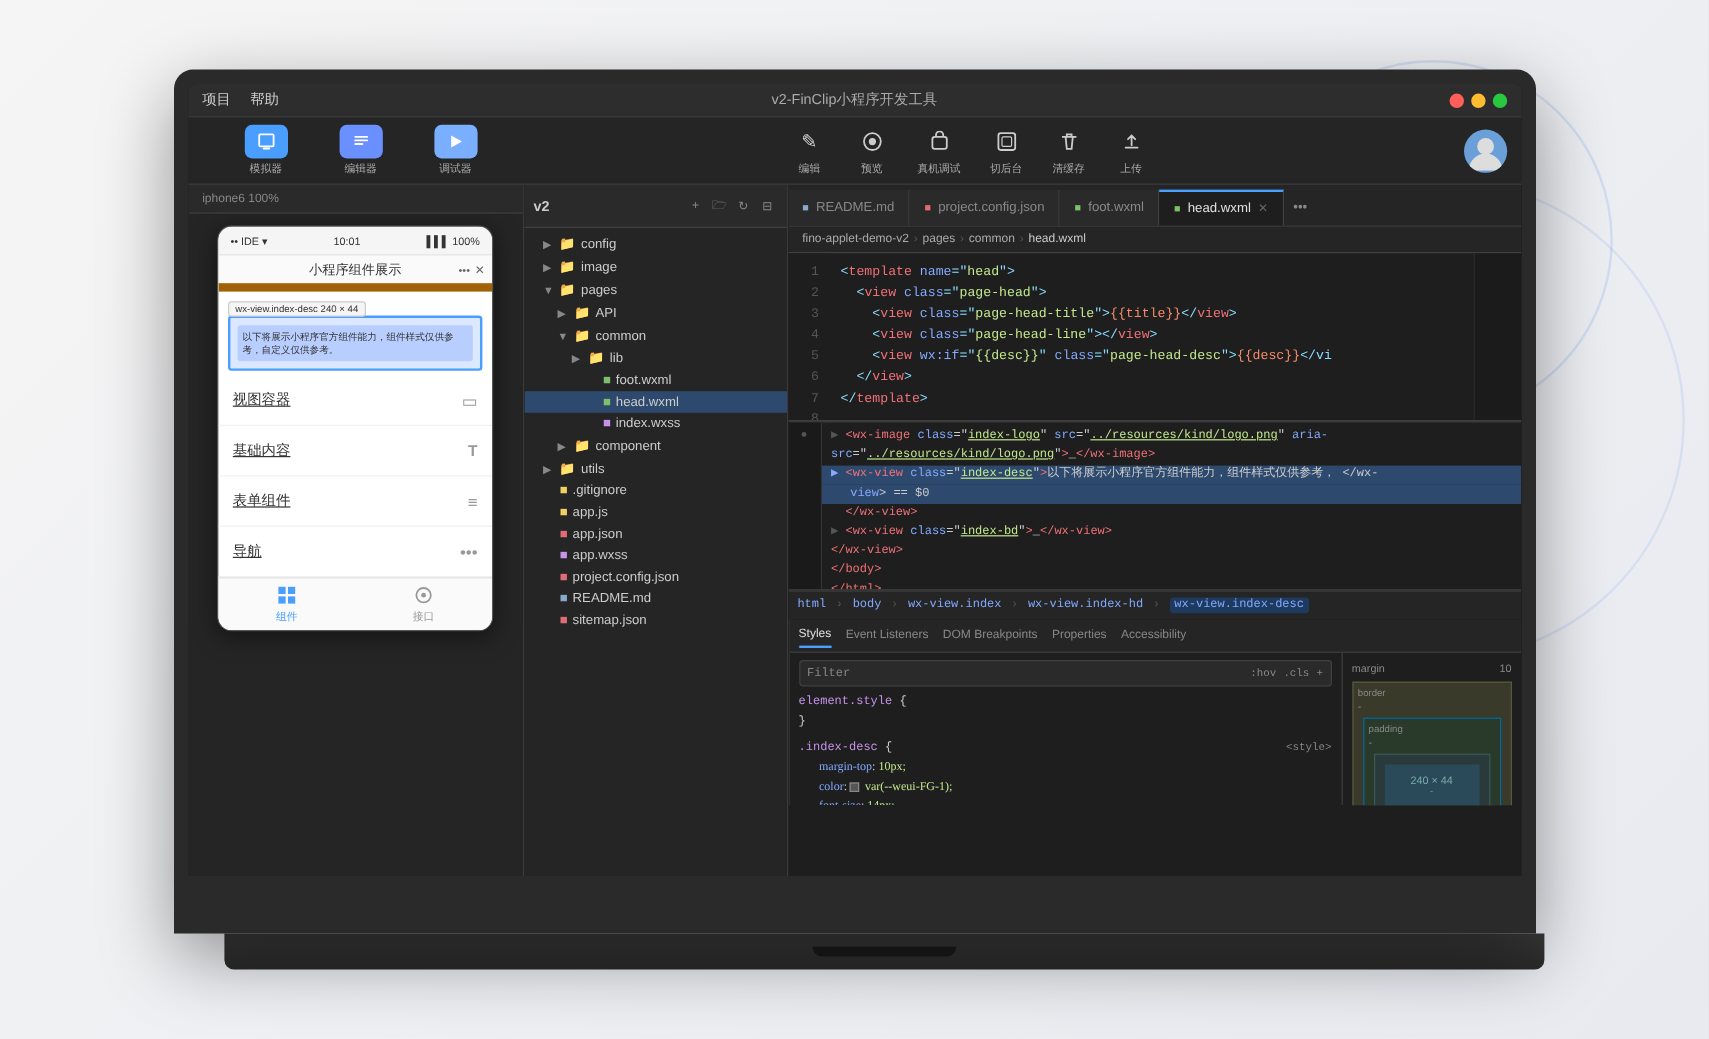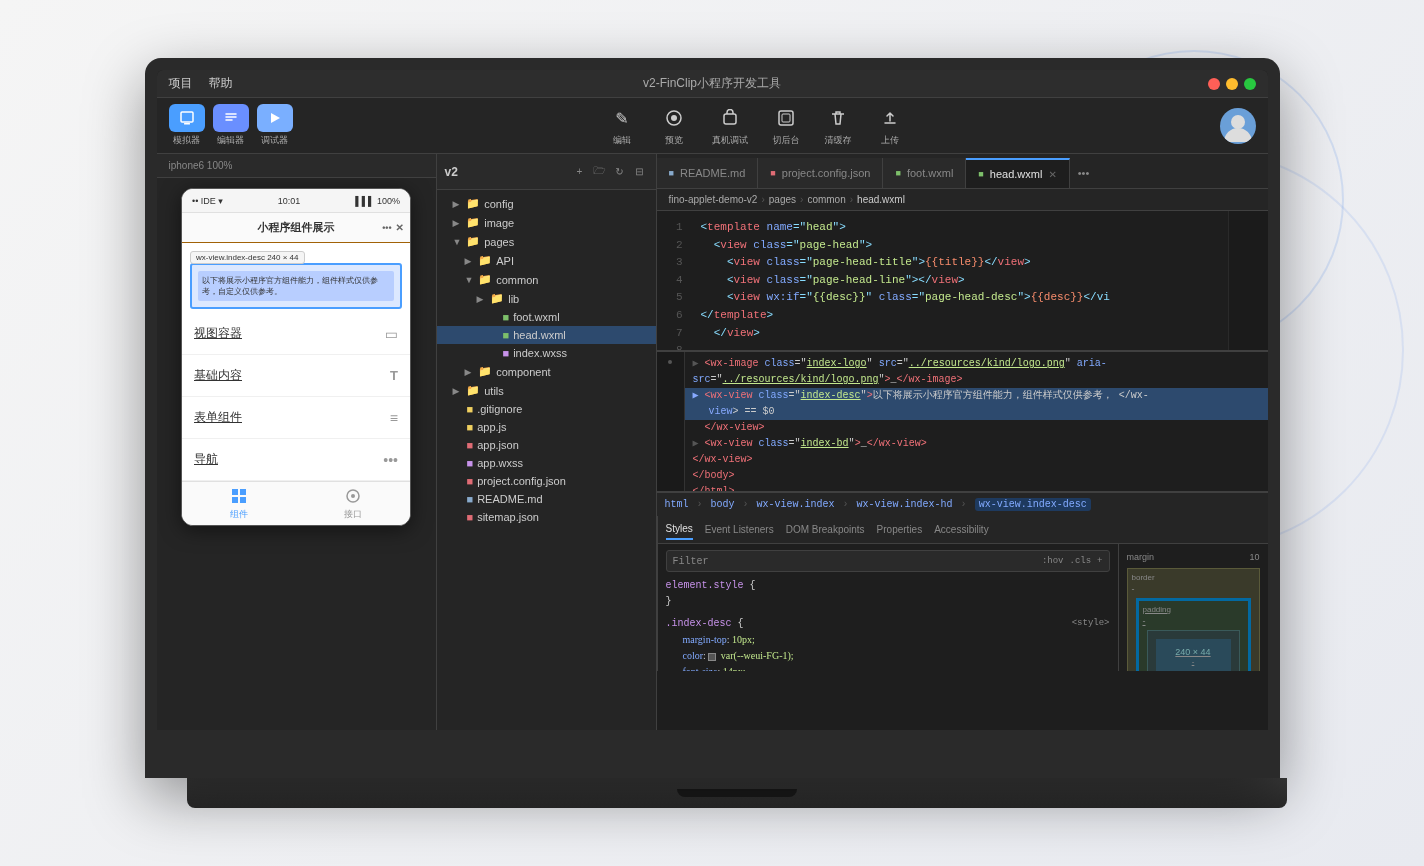--- a/index.html
+++ b/index.html
@@ -136,6 +136,7 @@
       align-items: center;
       gap: 2px;
       cursor: pointer;
+      margin-left: 35px;
     }
     .toolbar-btn-icon {
       width: 36px;

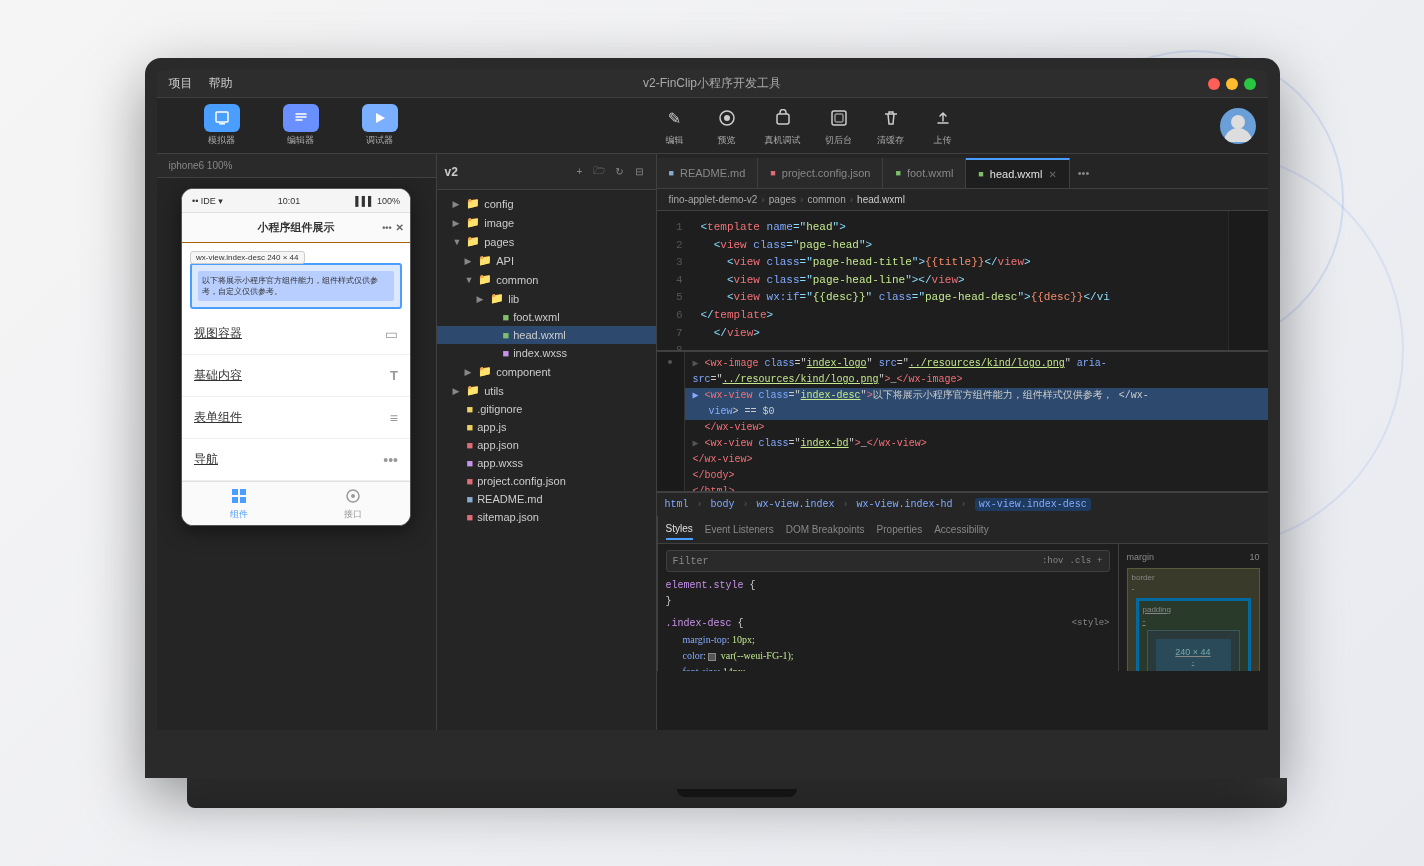--- a/index.html
+++ b/index.html
@@ -268,10 +268,10 @@
       display: flex;
       align-items: center;
       justify-content: center;
-      border-bottom: 1px solid #a16207;
+      border-bottom: 7px solid #a16207;
       font-size: 11px;
       color: #333;
-      font-weight: 700;
+      font-weight: 400;
       position: relative;
     }
 

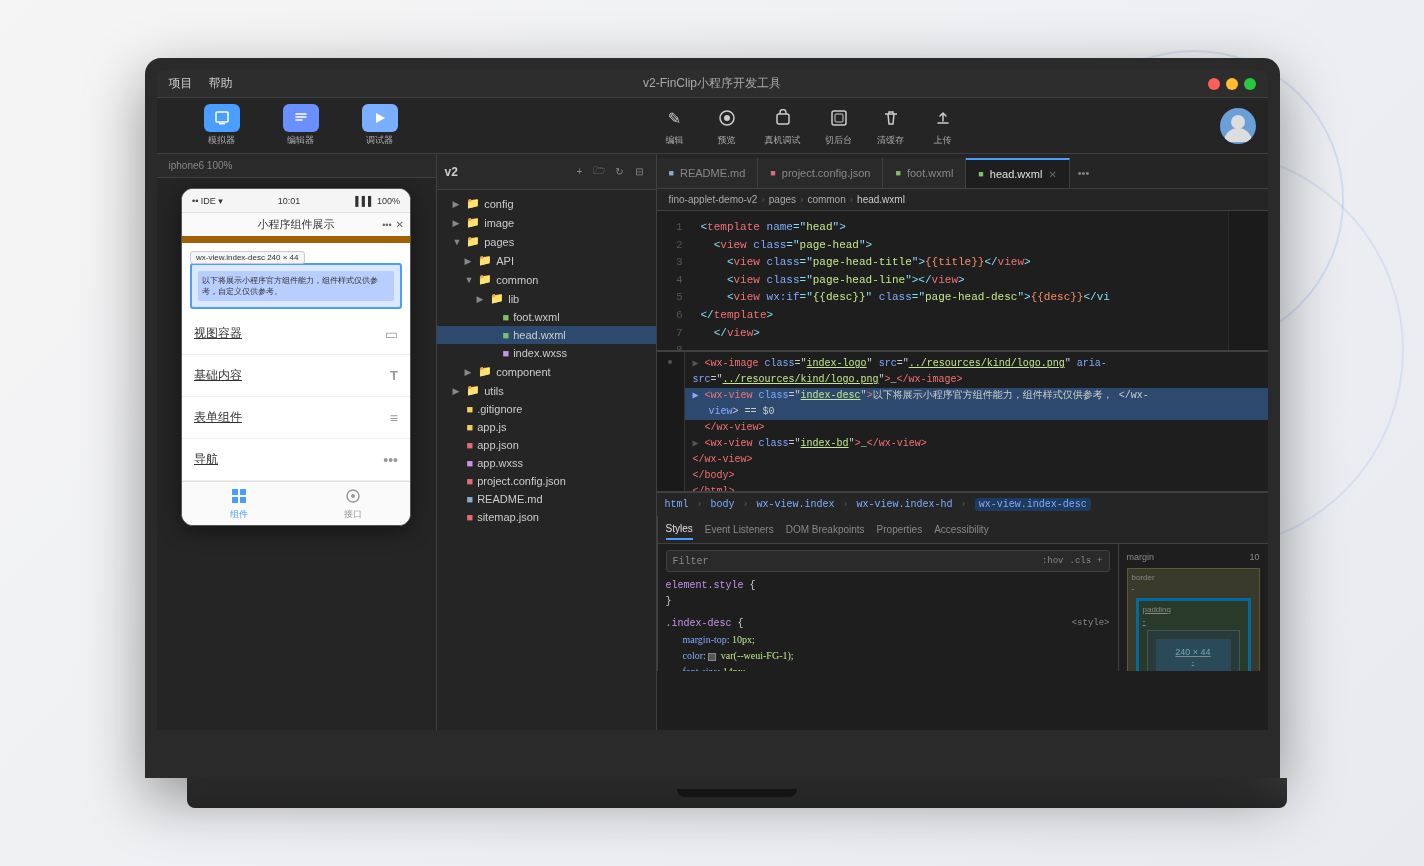--- a/index.html
+++ b/index.html
@@ -1060,10 +1060,10 @@
                       &nbsp;&nbsp;&nbsp;&nbsp;<span class="punct">&lt;</span><span class="tag">view</span> <span class="attr">wx:if</span><span class="punct">="</span><span class="str">{{desc}}</span><span class="punct">"</span> <span class="attr">class</span><span class="punct">="</span><span class="str">page-head-desc</span><span class="punct">"&gt;</span><span class="val">{{desc}}</span><span class="punct">&lt;/vi</span>
                     </div>
                     <div class="code-line">
-                      <span class="punct">&lt;/</span><span class="tag">template</span><span class="punct">&gt;</span>
+                      &nbsp;&nbsp;<span class="punct">&lt;/</span><span class="tag">view</span><span class="punct">&gt;</span>
                     </div>
                     <div class="code-line">
-                      &nbsp;&nbsp;<span class="punct">&lt;/</span><span class="tag">view</span><span class="punct">&gt;</span>
+                      <span class="punct">&lt;/</span><span class="tag">template</span><span class="punct">&gt;</span>
                     </div>
                     <div class="code-line">&nbsp;</div>
                   </div>

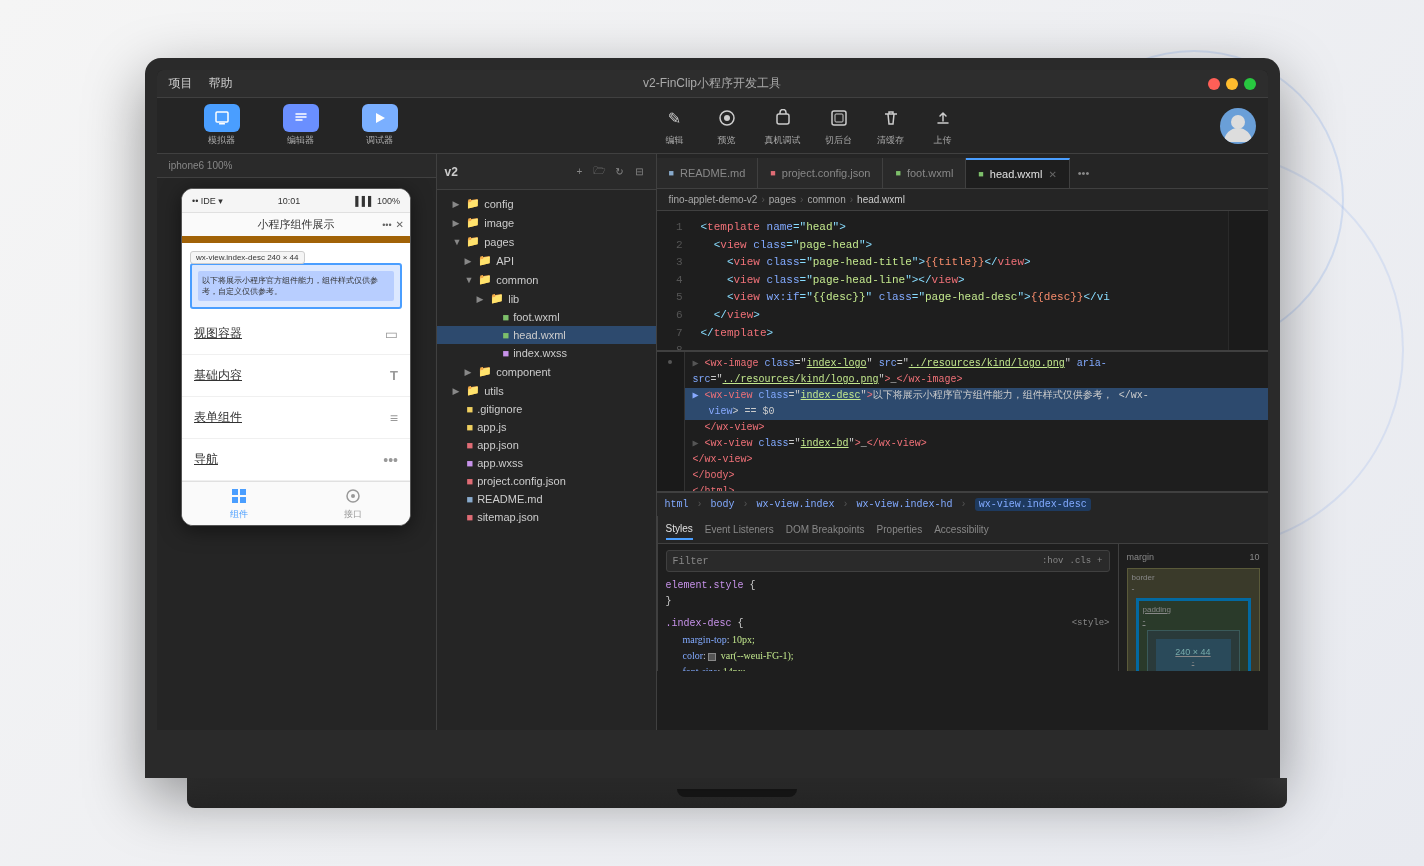--- a/index.html
+++ b/index.html
@@ -634,10 +634,9 @@
     }
     .box-border {
       background: #2a3a2a;
-      border: 3px solid #0369a1;
+      border: 1px solid #0369a1;
       padding: 4px;
       margin: 4px;
-      text-decoration: underline;
     }
     .box-padding {
       background: #2a3a3a;

